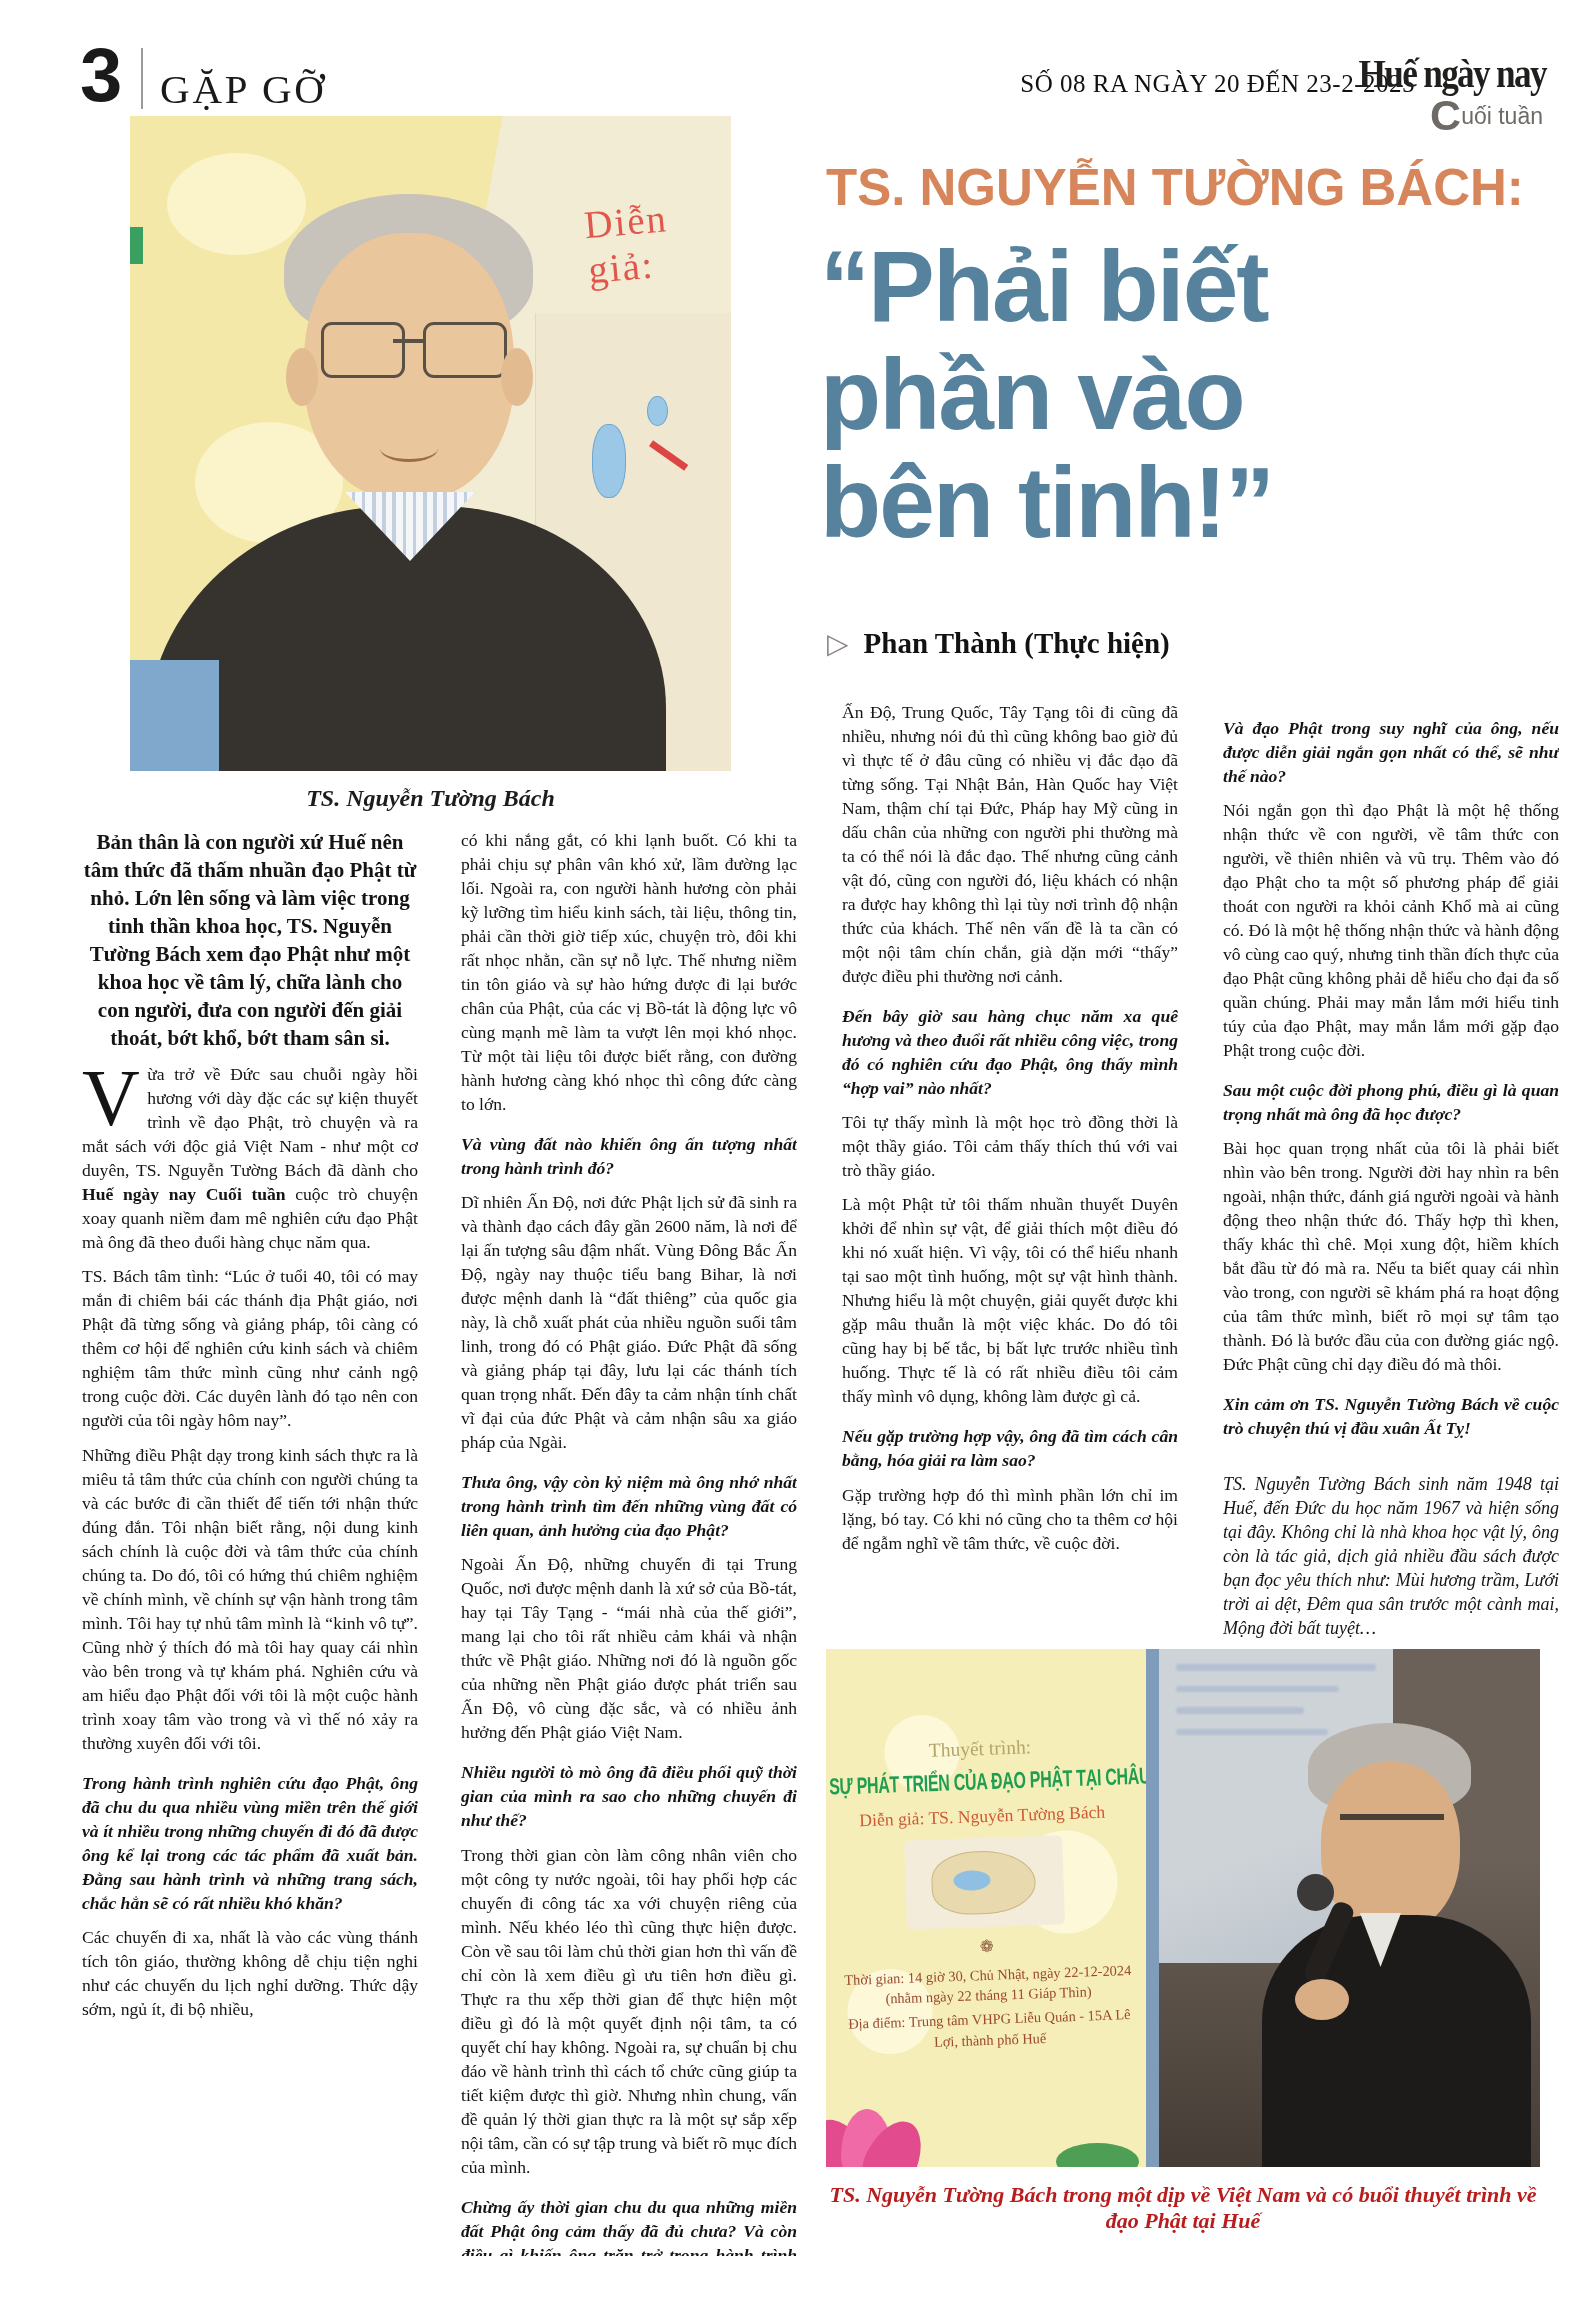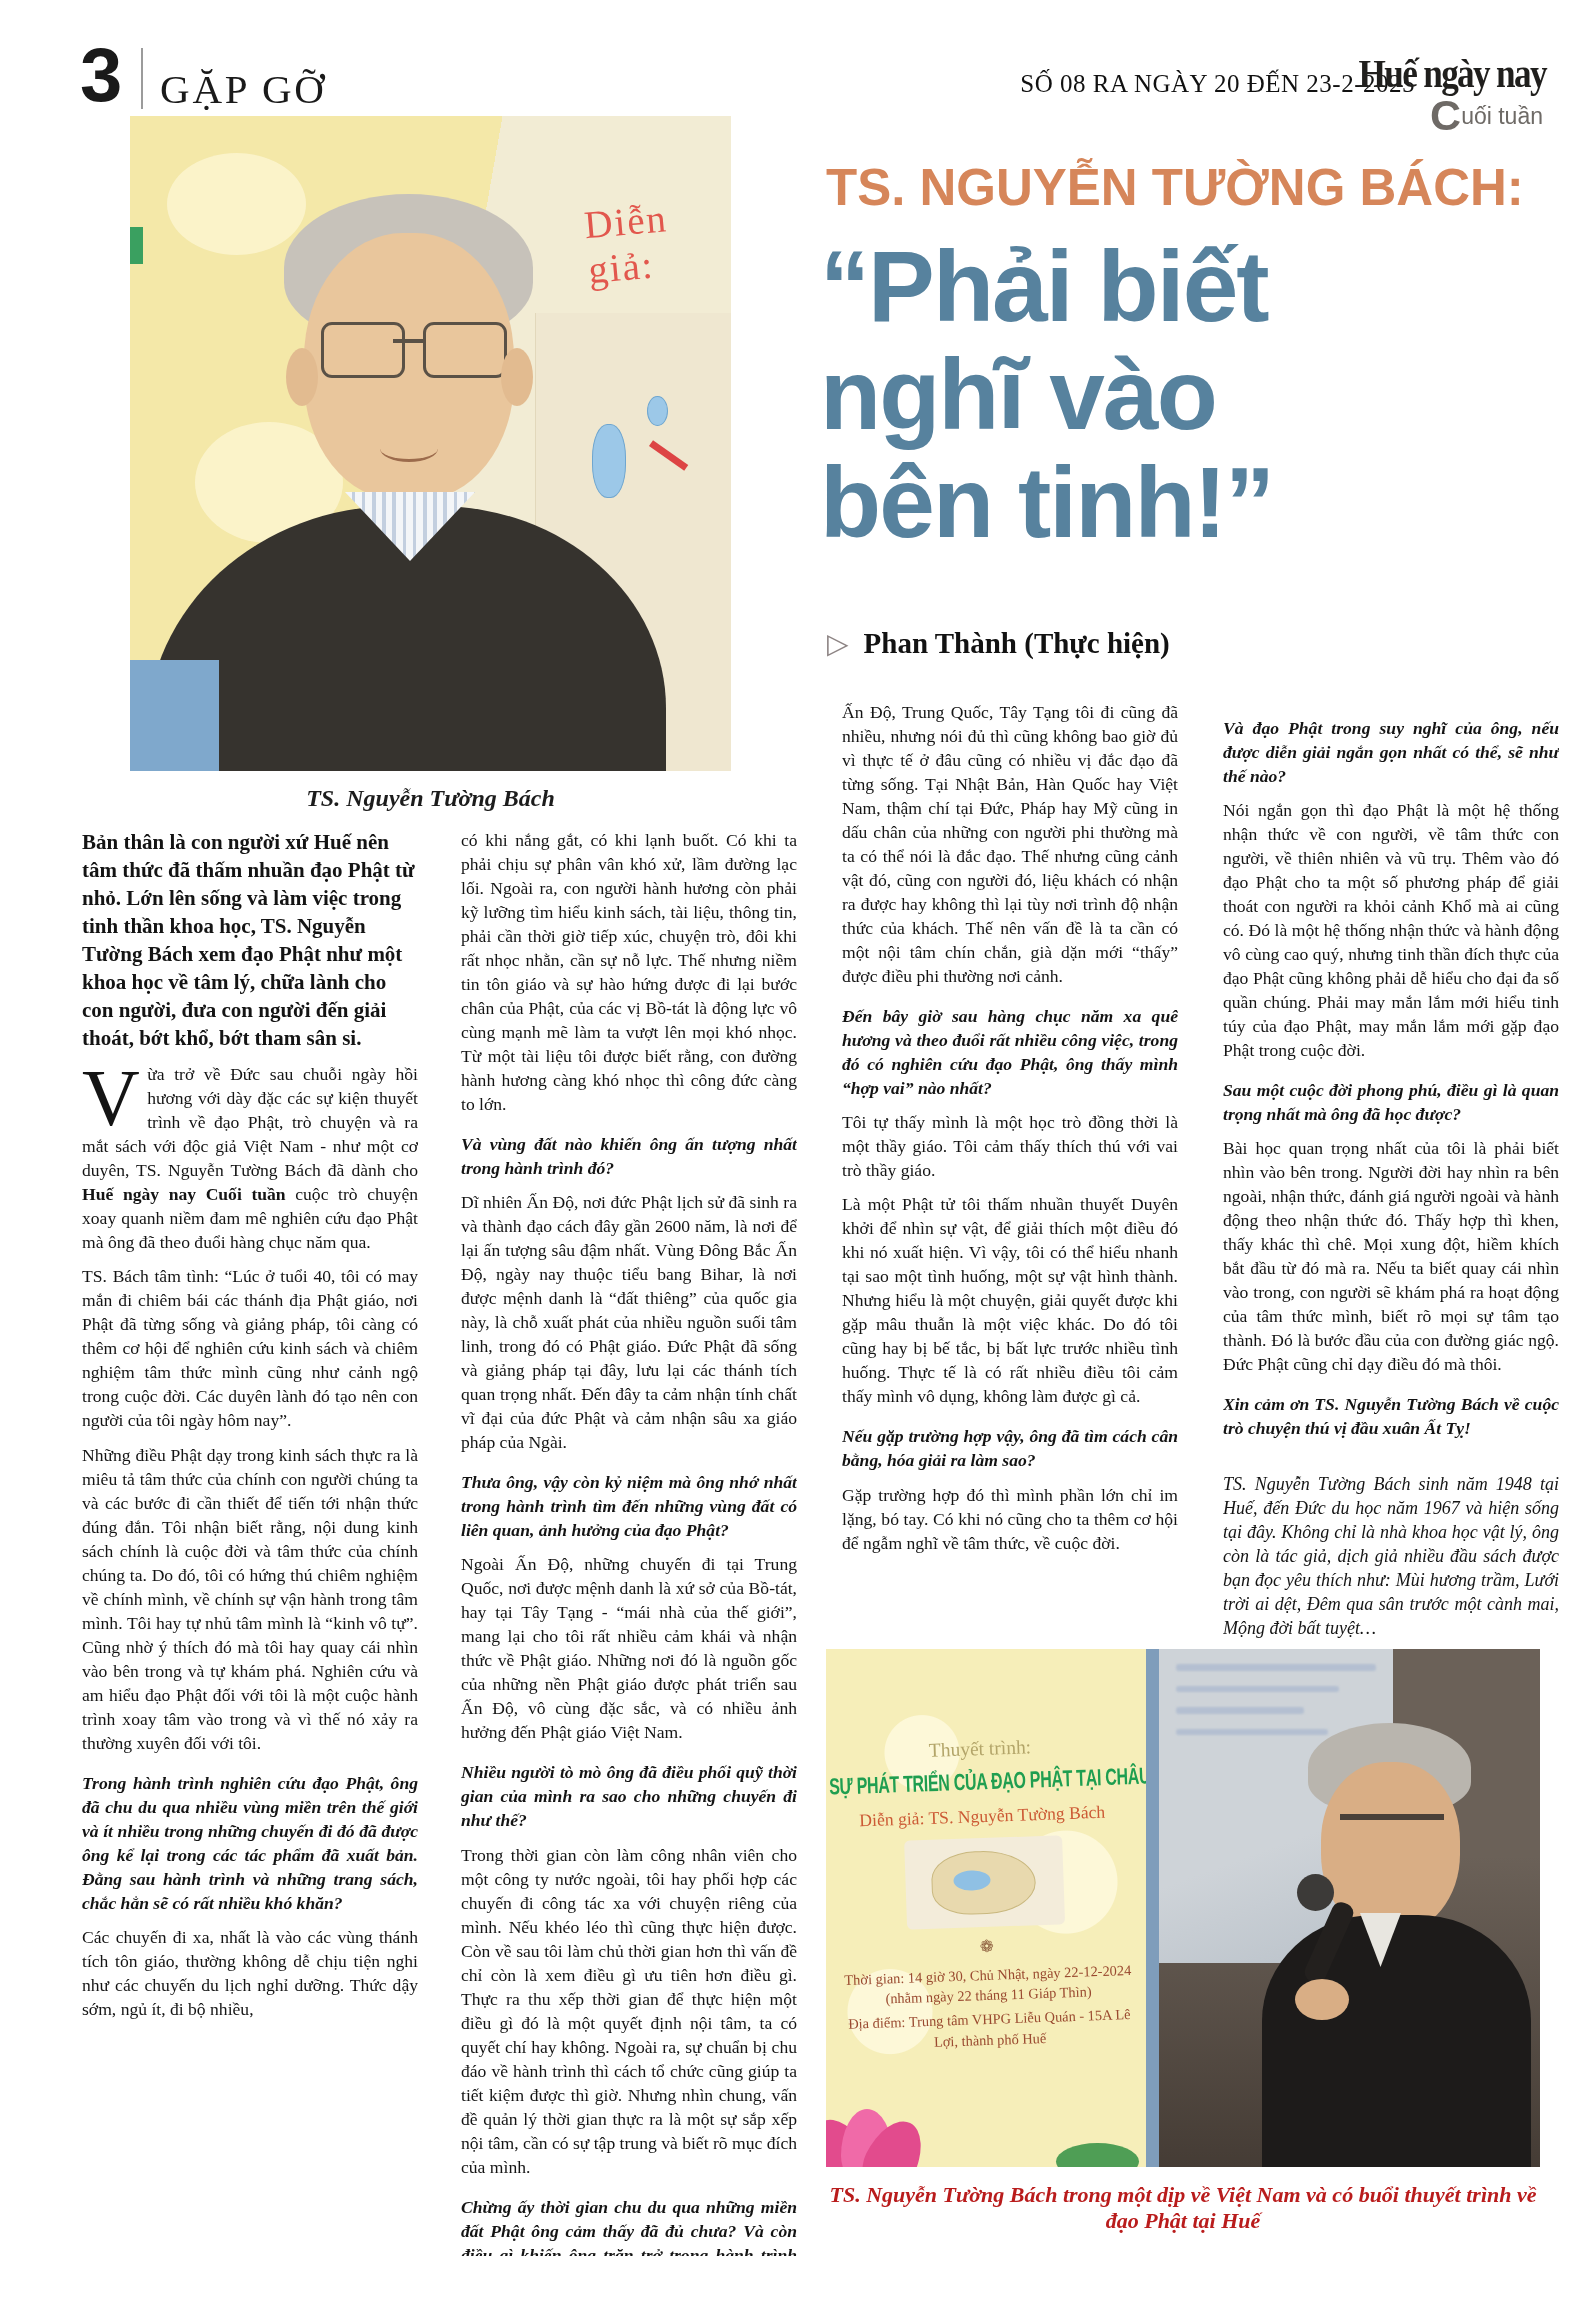--- a/index.html
+++ b/index.html
@@ -149,7 +149,7 @@
   <div class="kicker">TS. NGUYỄN TƯỜNG BÁCH:</div>
   <div class="headline">
     <div>“Phải biết</div>
-    <div>nghĩ vào</div>
+    <div>phần vào</div>
     <div>bên tinh!”</div>
   </div>
   <div class="byline">

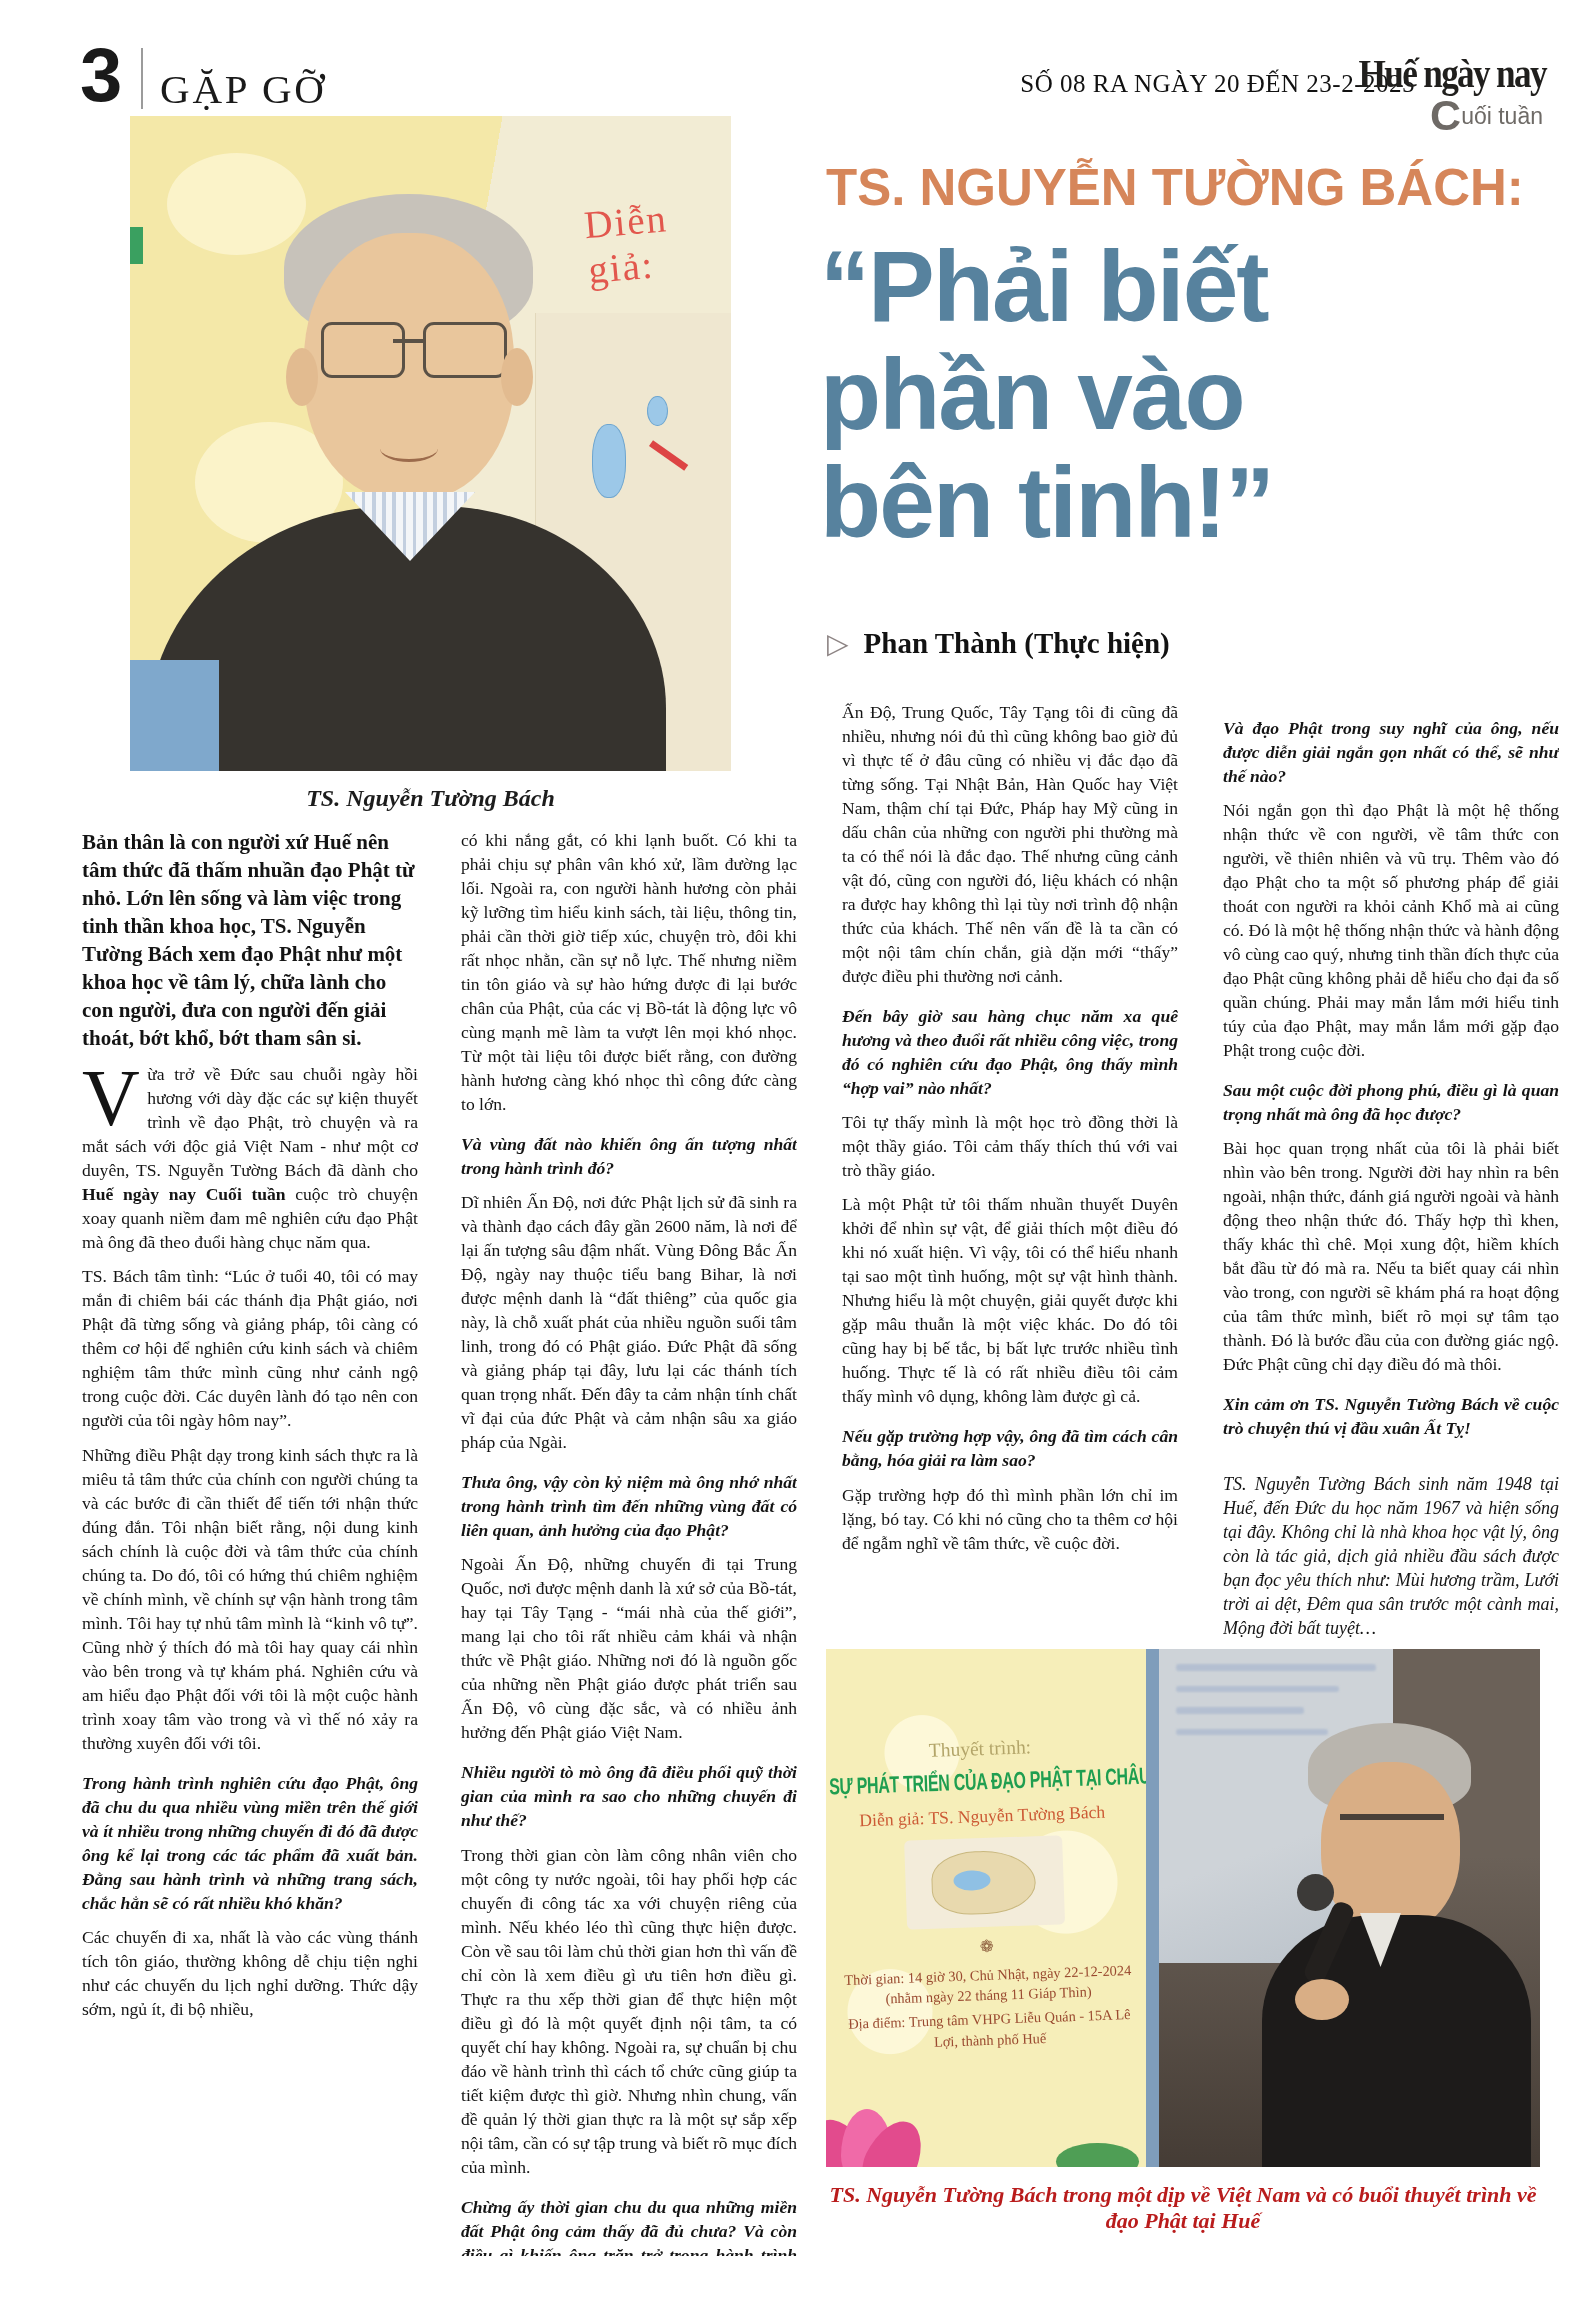--- a/index.html
+++ b/index.html
@@ -26,7 +26,7 @@
   
   .col{position:absolute;width:336px;font-size:17.6px;line-height:24px;text-align:justify;overflow:hidden;}
   .col p{margin:0 0 10.2px;}
-  .col .lead{font-size:21px;line-height:28px;font-weight:bold;text-align:left;}
+  .col .lead{font-size:21px;line-height:28px;font-weight:bold;text-align:center;}
   .col .question{font-weight:bold;font-style:italic;margin:16px 0 10.2px;}
   .col .bio{font-style:italic;margin-top:32px;font-size:18px;}
   .dropcap{float:left;font-size:80px;line-height:61px;padding:5.6px 7.4px 0 0;}

